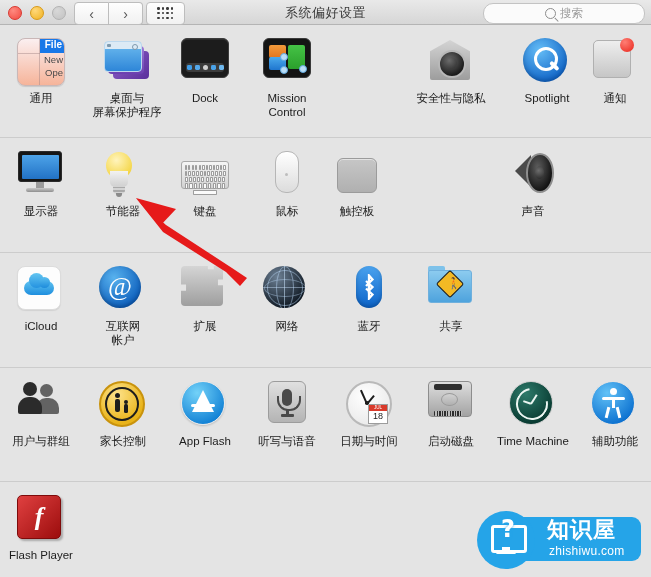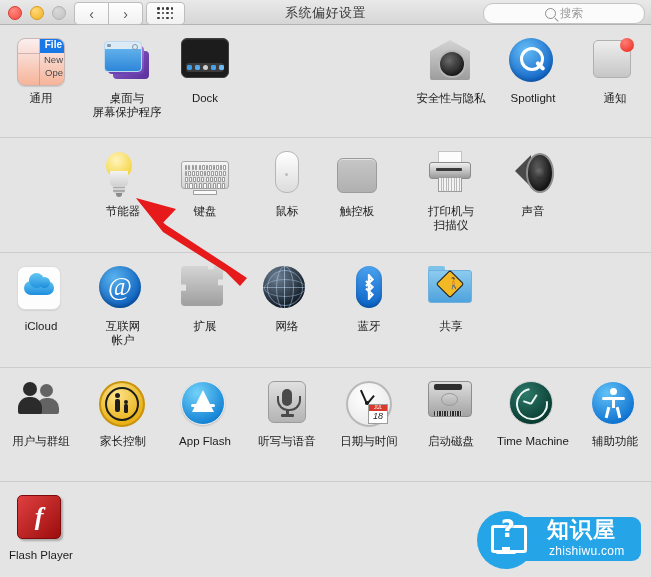--- a/index.html
+++ b/index.html
@@ -425,6 +425,20 @@
         <div class="lbl">Dock</div>
       </div>
 
+      <div class="cell" style="left:246px">
+        <div class="ico">
+          <div class="i-mission">
+            <div class="mb a"></div>
+              <div class="mb b"></div>
+              <div class="mb c"></div>
+            <div class="dot d1"></div>
+              <div class="dot d2"></div>
+              <div class="dot d3"></div>
+          </div>
+        </div>
+        <div class="lbl" style="white-space:pre-line">Mission
+Control</div>
+      </div>
 
 
       <div class="cell" style="left:410px">

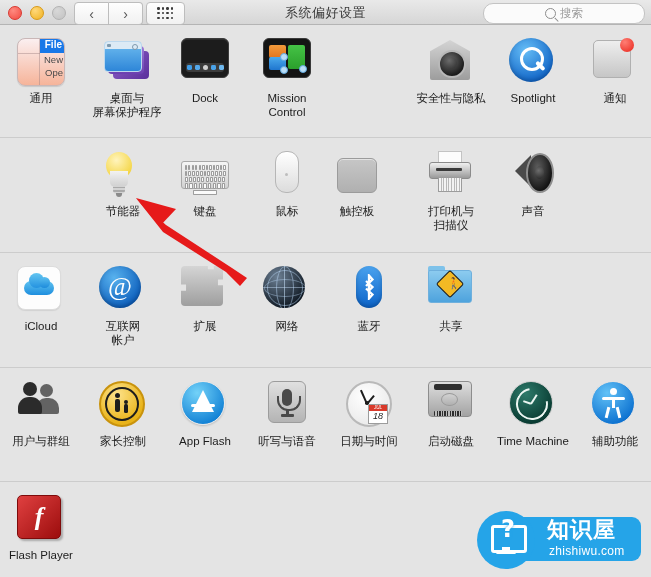--- a/index.html
+++ b/index.html
@@ -451,7 +451,7 @@
         <div class="lbl">安全性与隐私</div>
       </div>
 
-      <div class="cell" style="left:492px">
+      <div class="cell" style="left:506px">
         <div class="ico">
           <div class="i-spotlight">
               <div class="g"></div>

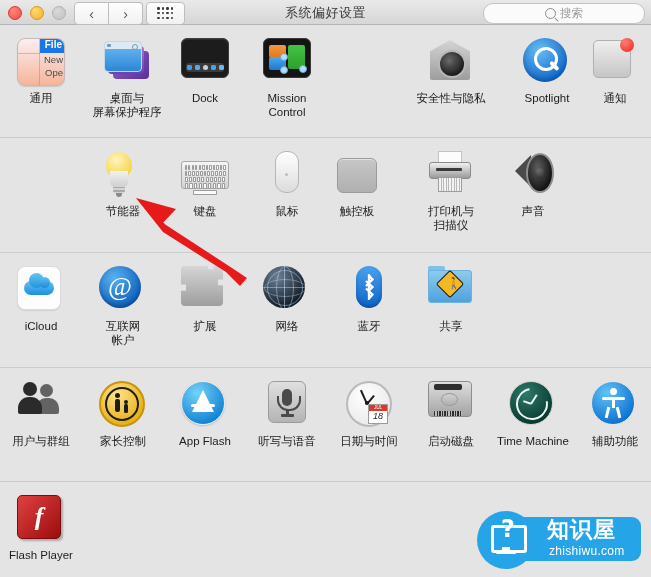--- a/index.html
+++ b/index.html
@@ -474,6 +474,16 @@
 
     <div class="prow r2">
 
+      <div class="cell" style="left:0px">
+        <div class="ico">
+          <div class="i-display">
+              <div class="scr"></div>
+              <div class="neck"></div>
+              <div class="base"></div>
+            </div>
+        </div>
+        <div class="lbl">显示器</div>
+      </div>
 
       <div class="cell" style="left:82px">
         <div class="ico">

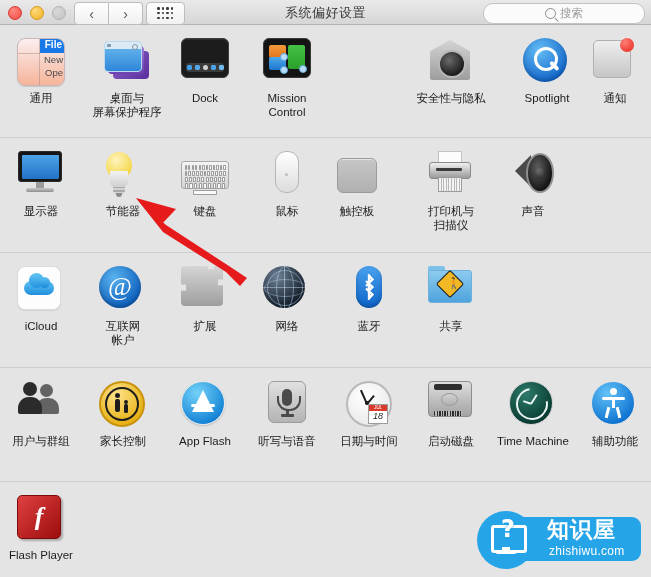--- a/index.html
+++ b/index.html
@@ -572,18 +572,6 @@
         <div class="lbl">触控板</div>
       </div>
 
-      <div class="cell" style="left:410px">
-        <div class="ico">
-          <div class="i-printer">
-              <div class="paper"></div>
-              <div class="body"></div>
-              <div class="slot"></div>
-              <div class="out"></div>
-            </div>
-        </div>
-        <div class="lbl" style="white-space:pre-line">打印机与
-扫描仪</div>
-      </div>
 
       <div class="cell" style="left:492px">
         <div class="ico">

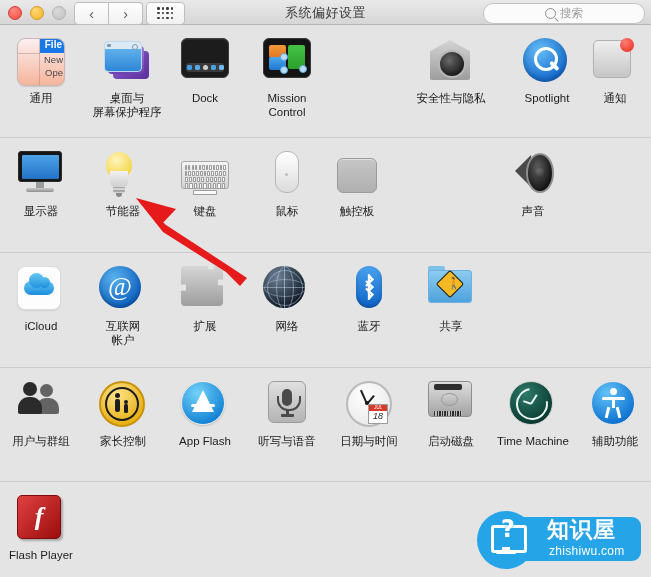--- a/index.html
+++ b/index.html
@@ -270,7 +270,7 @@
   .i-dictation .st{position:absolute;left:17px;top:27px;width:2.5px;height:5px;background:#4a4a4a;}
   .i-dictation .bs{position:absolute;left:12px;top:32px;width:13px;height:2.5px;border-radius:1px;background:#4a4a4a;}
 
-  .i-datetime{width:44px;height:44px;position:relative;font-style:italic;}
+  .i-datetime{width:44px;height:44px;position:relative;}
   .i-datetime .face{position:absolute;left:1px;top:0;width:42px;height:42px;border-radius:50%;
     background:radial-gradient(circle at 40% 32%,#ffffff,#e4e4e4);border:2px solid #b9b9b9;}
   .i-datetime .hh{position:absolute;left:21px;top:12px;width:1.8px;height:11px;background:#1c1c1c;

